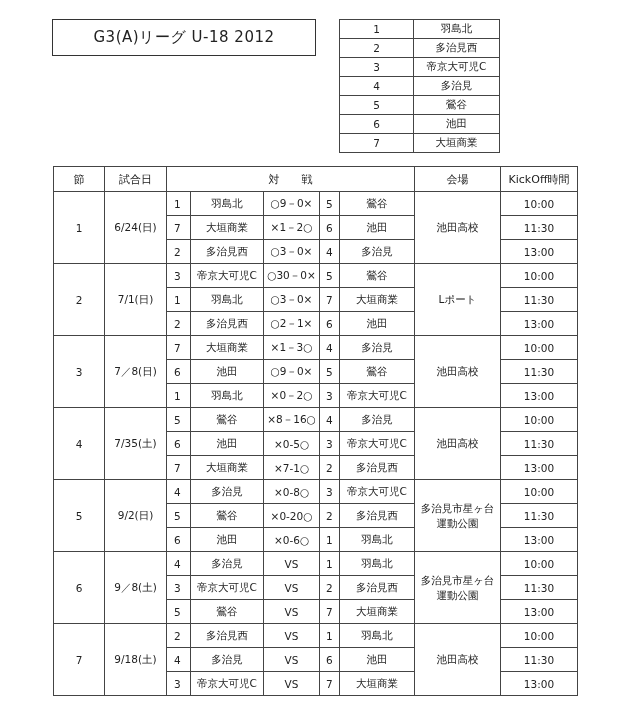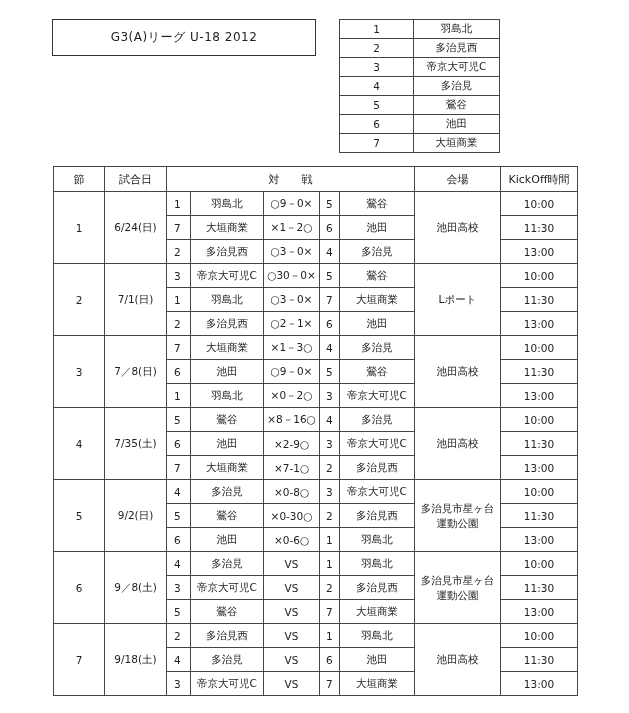--- a/index.html
+++ b/index.html
@@ -3,7 +3,7 @@
 <meta charset="utf-8">
 <style>
   body { margin:0; background:#fff; width:629px; height:713px; position:relative; font-family:"DejaVu Sans","Liberation Sans",sans-serif; color:#222; overflow:hidden; }
-  .title-box { position:absolute; left:52px; top:19px; width:264px; height:37px; border:1px solid #333; box-sizing:border-box; display:flex; align-items:center; justify-content:center; font-size:12px; letter-spacing:0.5px; }
+  .title-box { position:absolute; left:52px; top:19px; width:264px; height:37px; border:1px solid #333; box-sizing:border-box; display:flex; align-items:center; justify-content:center; font-size:15px; letter-spacing:0.5px; }
   table { border-collapse:collapse; position:absolute; }
   td, th { border:1px solid #444; text-align:center; font-weight:normal; padding:0; font-size:10.5px; white-space:nowrap; }
   .teams { left:339px; top:19px; width:161px; }

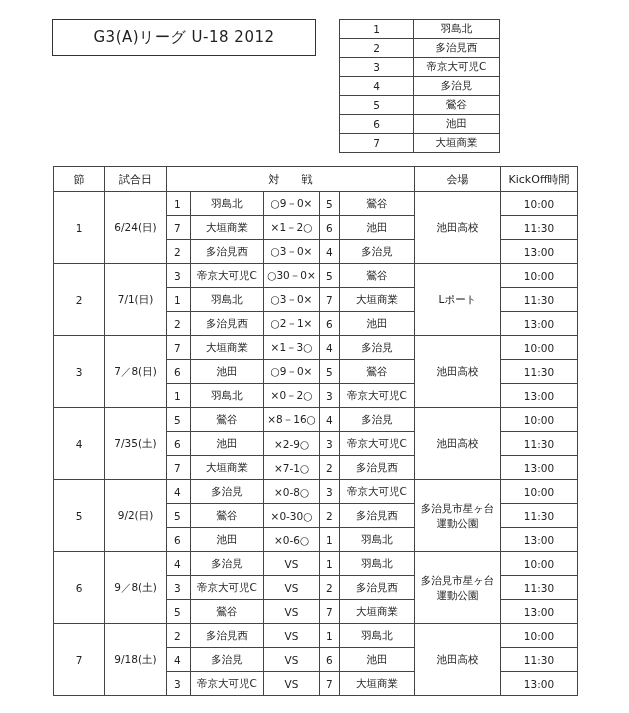--- a/index.html
+++ b/index.html
@@ -170,7 +170,7 @@
       <tr>
         <td class="gno">6</td>
         <td>池田</td>
-        <td>×2-9○</td>
+        <td>×0-5○</td>
         <td class="tno">3</td>
         <td>帝京大可児C</td>
         <td>11:30</td>

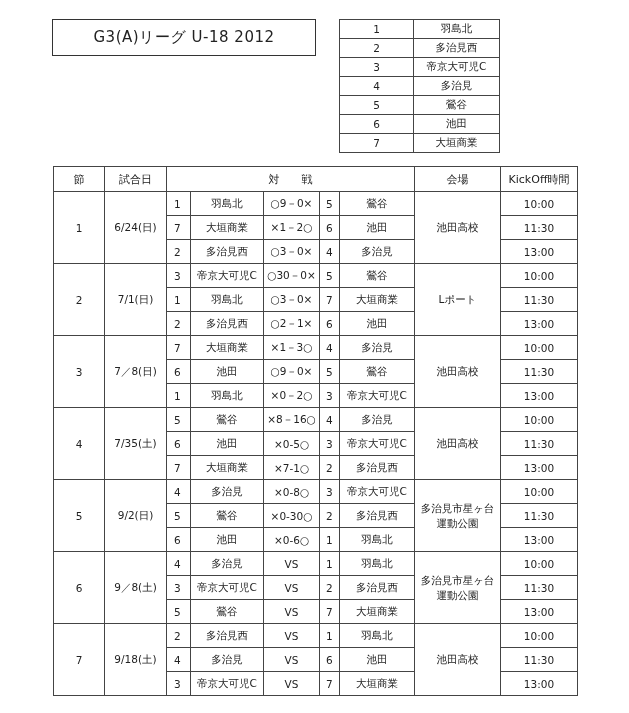--- a/index.html
+++ b/index.html
@@ -198,7 +198,7 @@
       <tr>
         <td class="gno">5</td>
         <td>鶯谷</td>
-        <td>×0-30○</td>
+        <td>×0-20○</td>
         <td class="tno">2</td>
         <td>多治見西</td>
         <td>11:30</td>

